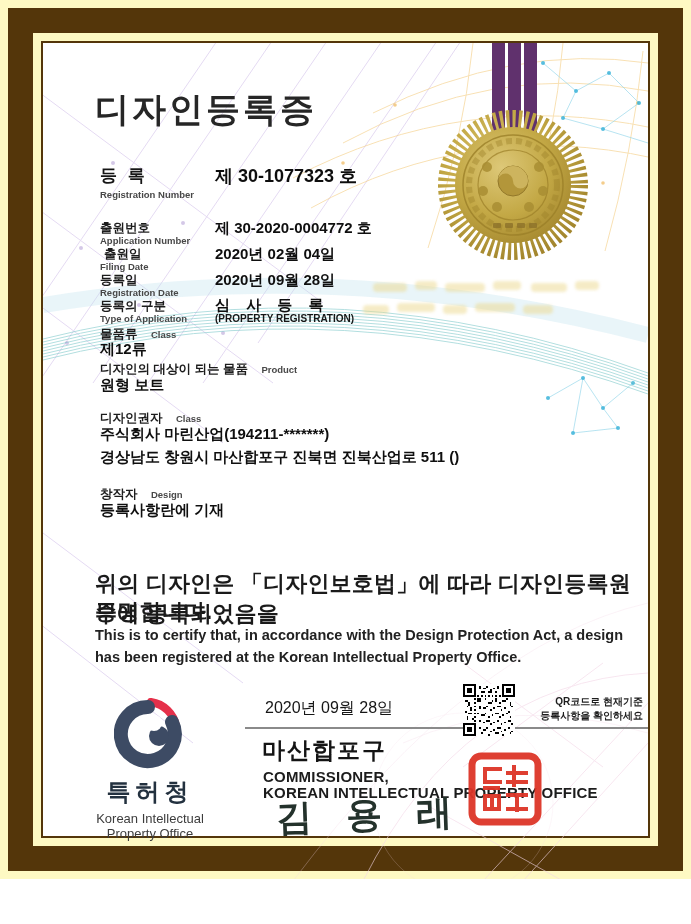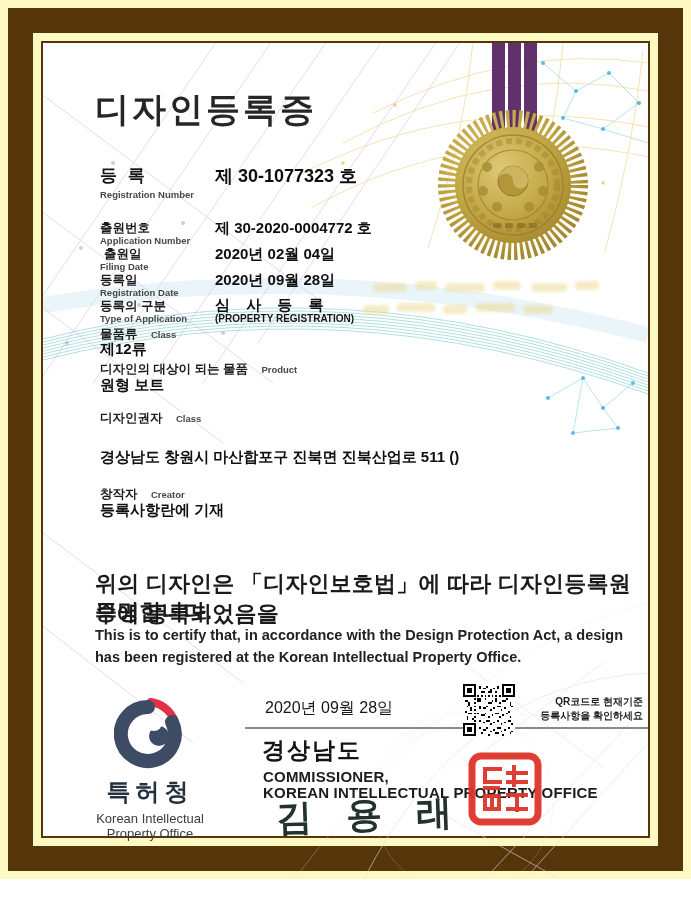--- a/index.html
+++ b/index.html
@@ -222,6 +222,7 @@
       <span class="lbl-ko">디자인권자</span>
       <span class="lbl-en inline">Class</span>
     </div>
+    <div class="abs z3 val" style="left:57px;top:382px;">주식회사 마린산업(194211-*******)</div>
     <div class="abs z3 val" style="left:57px;top:405px;">경상남도 창원시 마산합포구 진북면 진북산업로 511 ()</div>
 
     <div class="abs z3" style="left:57px;top:441px;">

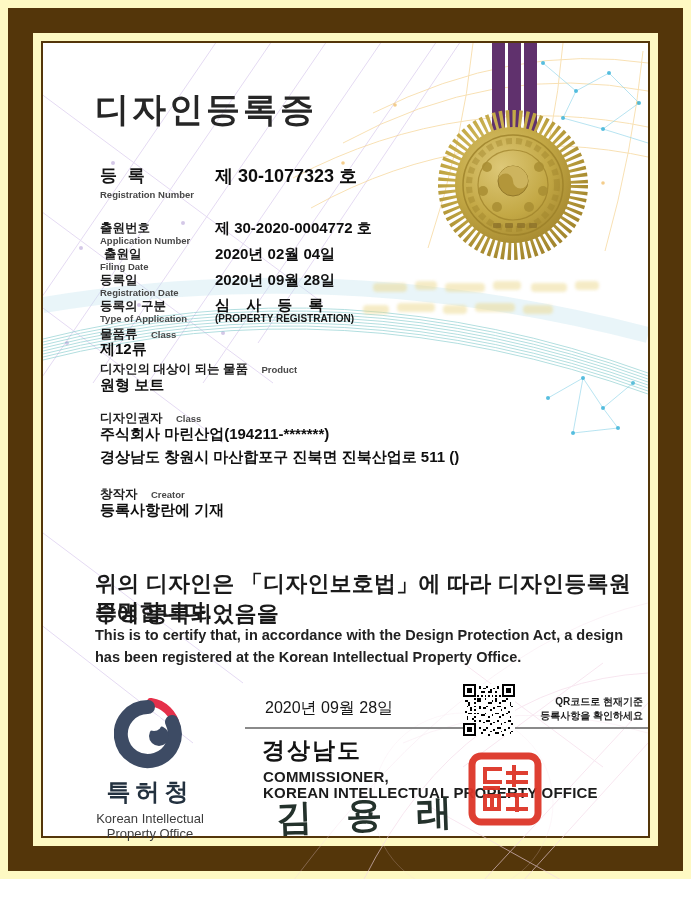--- a/index.html
+++ b/index.html
@@ -227,7 +227,7 @@
 
     <div class="abs z3" style="left:57px;top:441px;">
       <span class="lbl-ko">창작자</span>
-      <span class="lbl-en inline">Creator</span>
+      <span class="lbl-en inline">Design</span>
     </div>
     <div class="abs z3 val" style="left:57px;top:458px;">등록사항란에 기재</div>
 

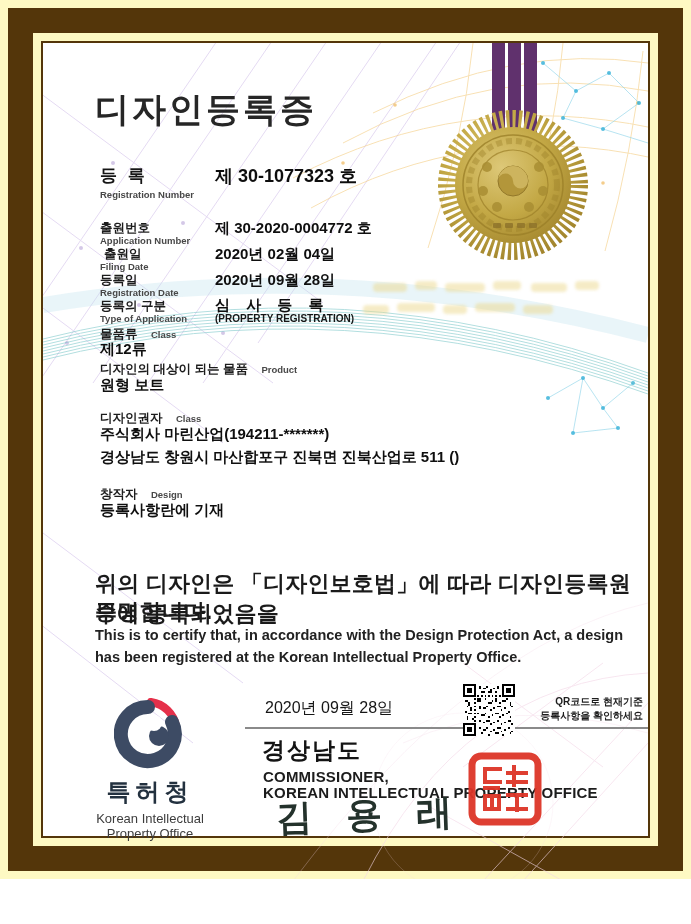--- a/index.html
+++ b/index.html
@@ -347,7 +347,7 @@
       <div>등록사항을 확인하세요</div>
     </div>
 
-    <div class="abs z3 comm-ko" style="left:219px;top:692px;">경상남도</div>
+    <div class="abs z3 comm-ko" style="left:219px;top:692px;">마산합포구</div>
     <div class="abs z3 comm-en" style="left:220px;top:725px;">COMMISSIONER,</div>
     <div class="abs z3 comm-en" style="left:220px;top:741px;">KOREAN INTELLECTUAL PROPERTY OFFICE</div>
     <div class="abs z3 signature" style="left:233px;top:748px;">김 용 래</div>

